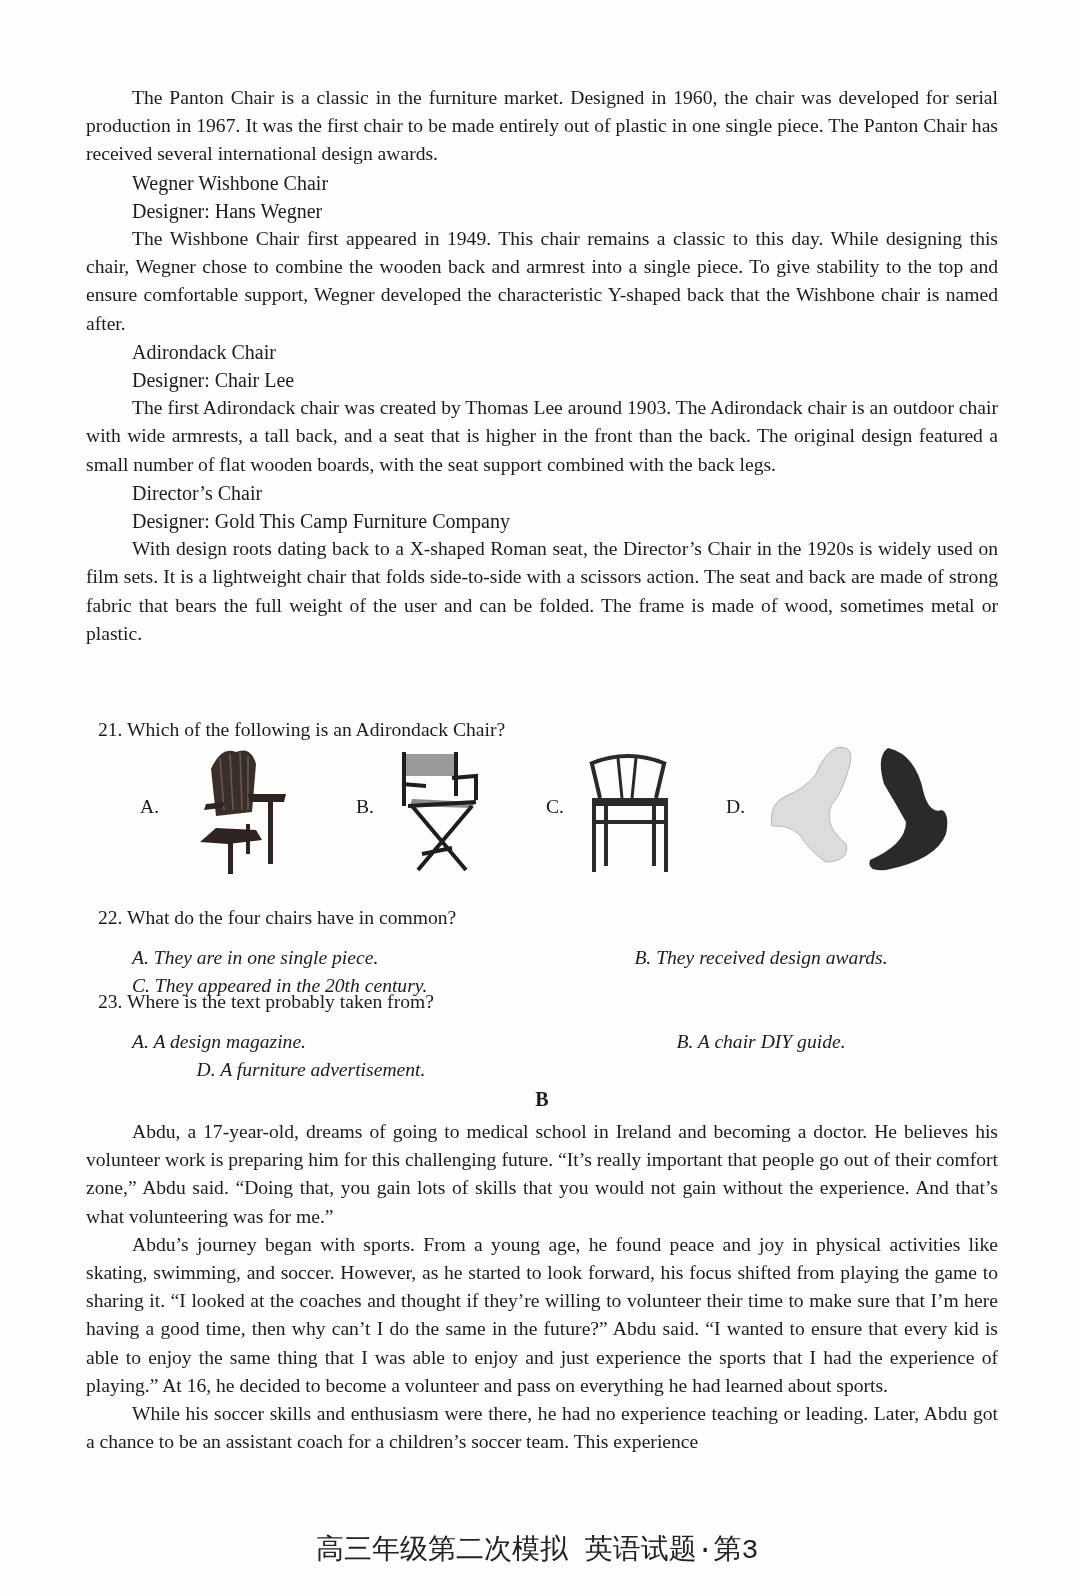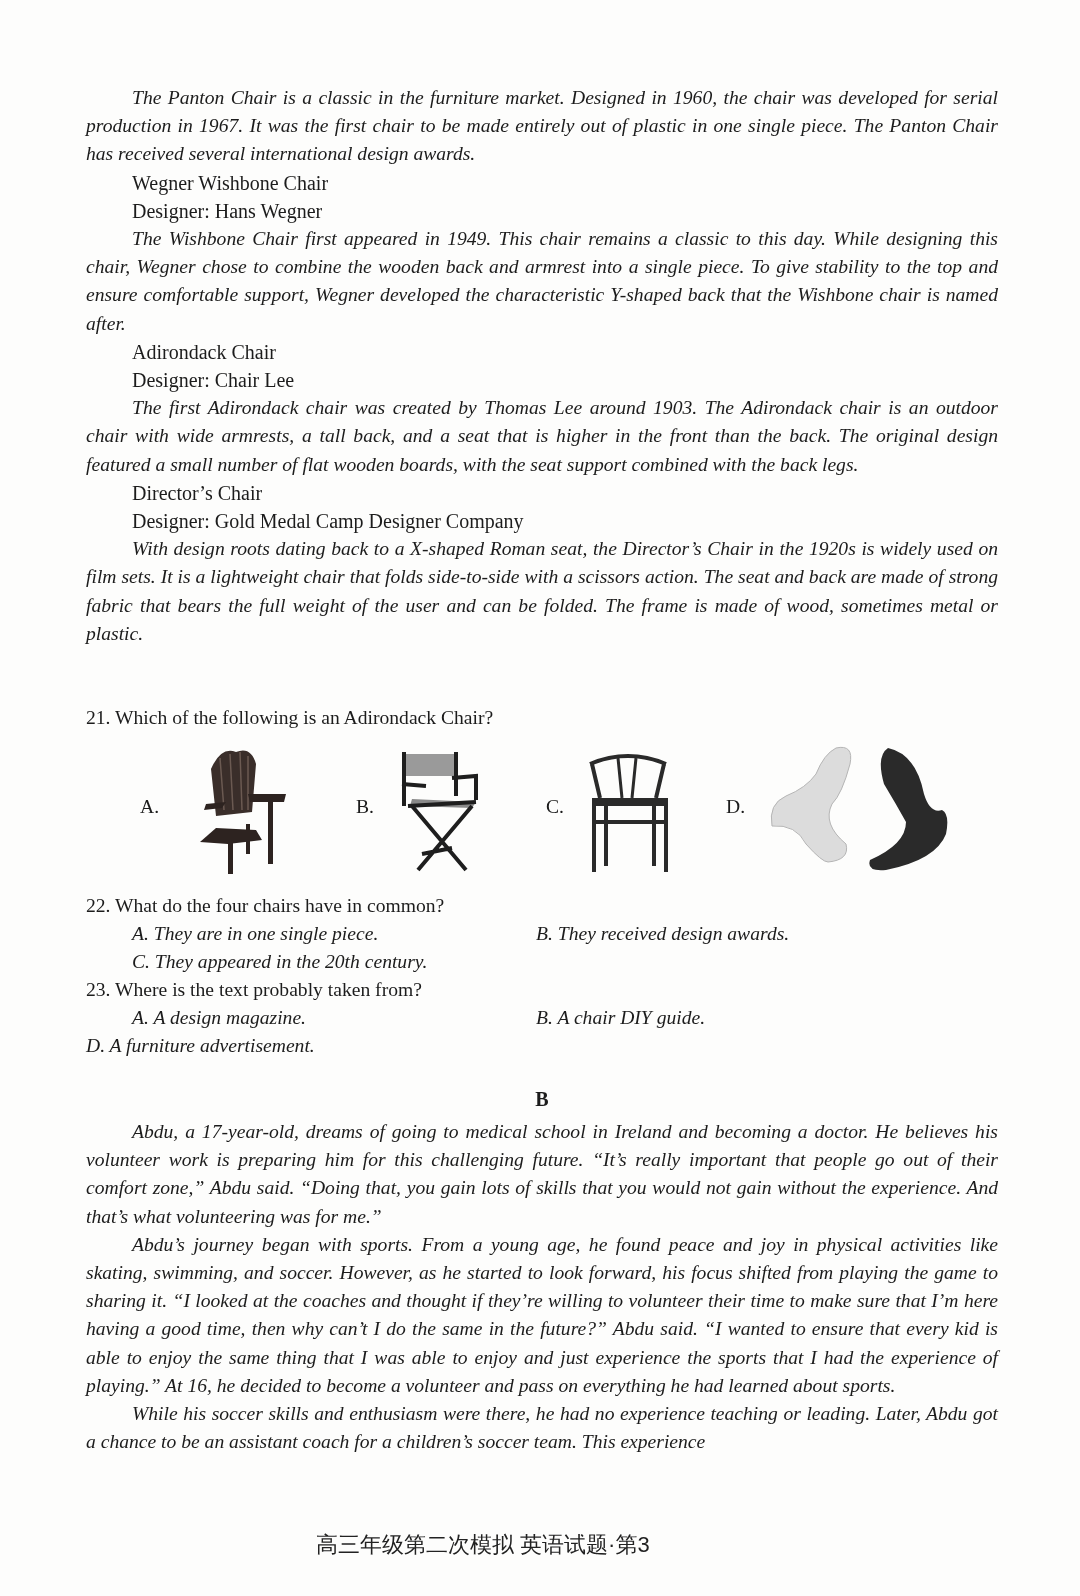--- a/index.html
+++ b/index.html
@@ -13,7 +13,7 @@
   .page { position: absolute; left: 86px; top: 84px; width: 912px; }
   .p {
     font-size: 19.6px; line-height: 28.2px; text-align: justify;
-    text-indent: 46px; margin: 0; font-style: italic;
+    text-indent: 46px; margin: 0;
   }
   .h {
     font-weight: normal; font-size: 20px; line-height: 28.2px;

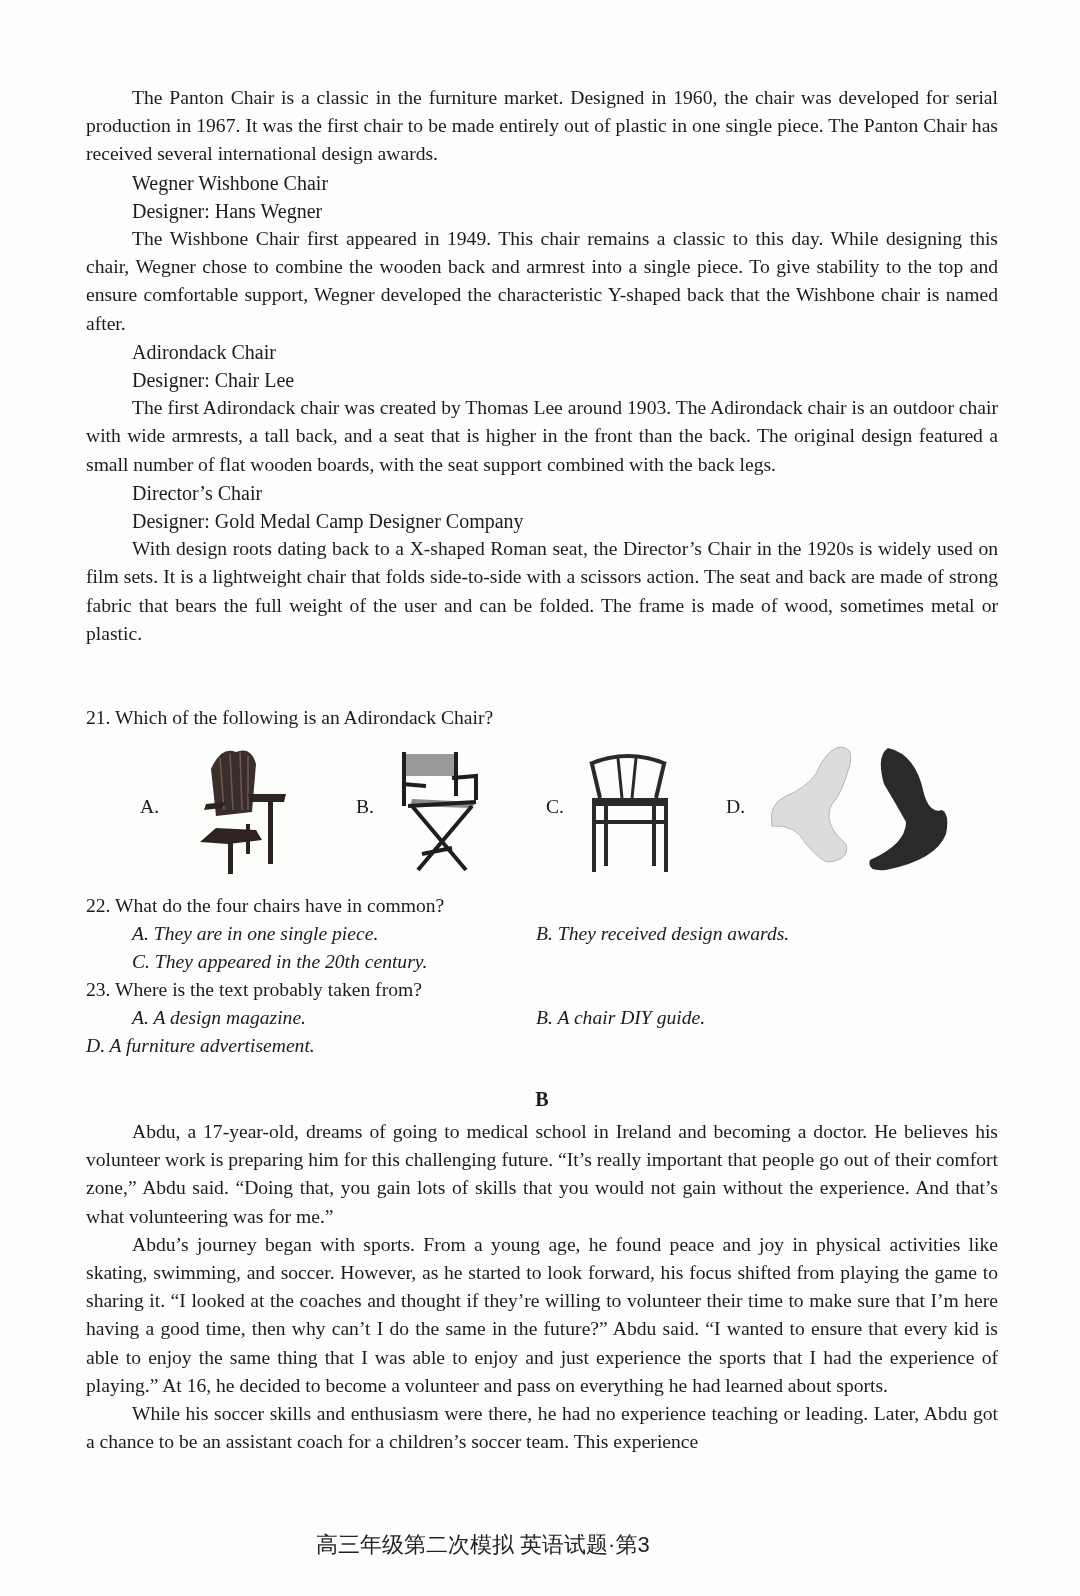--- a/index.html
+++ b/index.html
@@ -54,7 +54,7 @@
   </div>
   <div>
     <p class="h">Director’s Chair</p>
-    <p class="h">Designer: Gold Medal Camp Designer Company</p>
+    <p class="h">Designer: Gold This Camp Furniture Company</p>
     <p class="p">With design roots dating back to a X-shaped Roman seat, the Director’s Chair in the 1920s is widely used on film sets. It is a lightweight chair that folds side-to-side with a scissors action. The seat and back are made of strong fabric that bears the full weight of the user and can be folded. The frame is made of wood, sometimes metal or plastic.</p>
   </div>
 

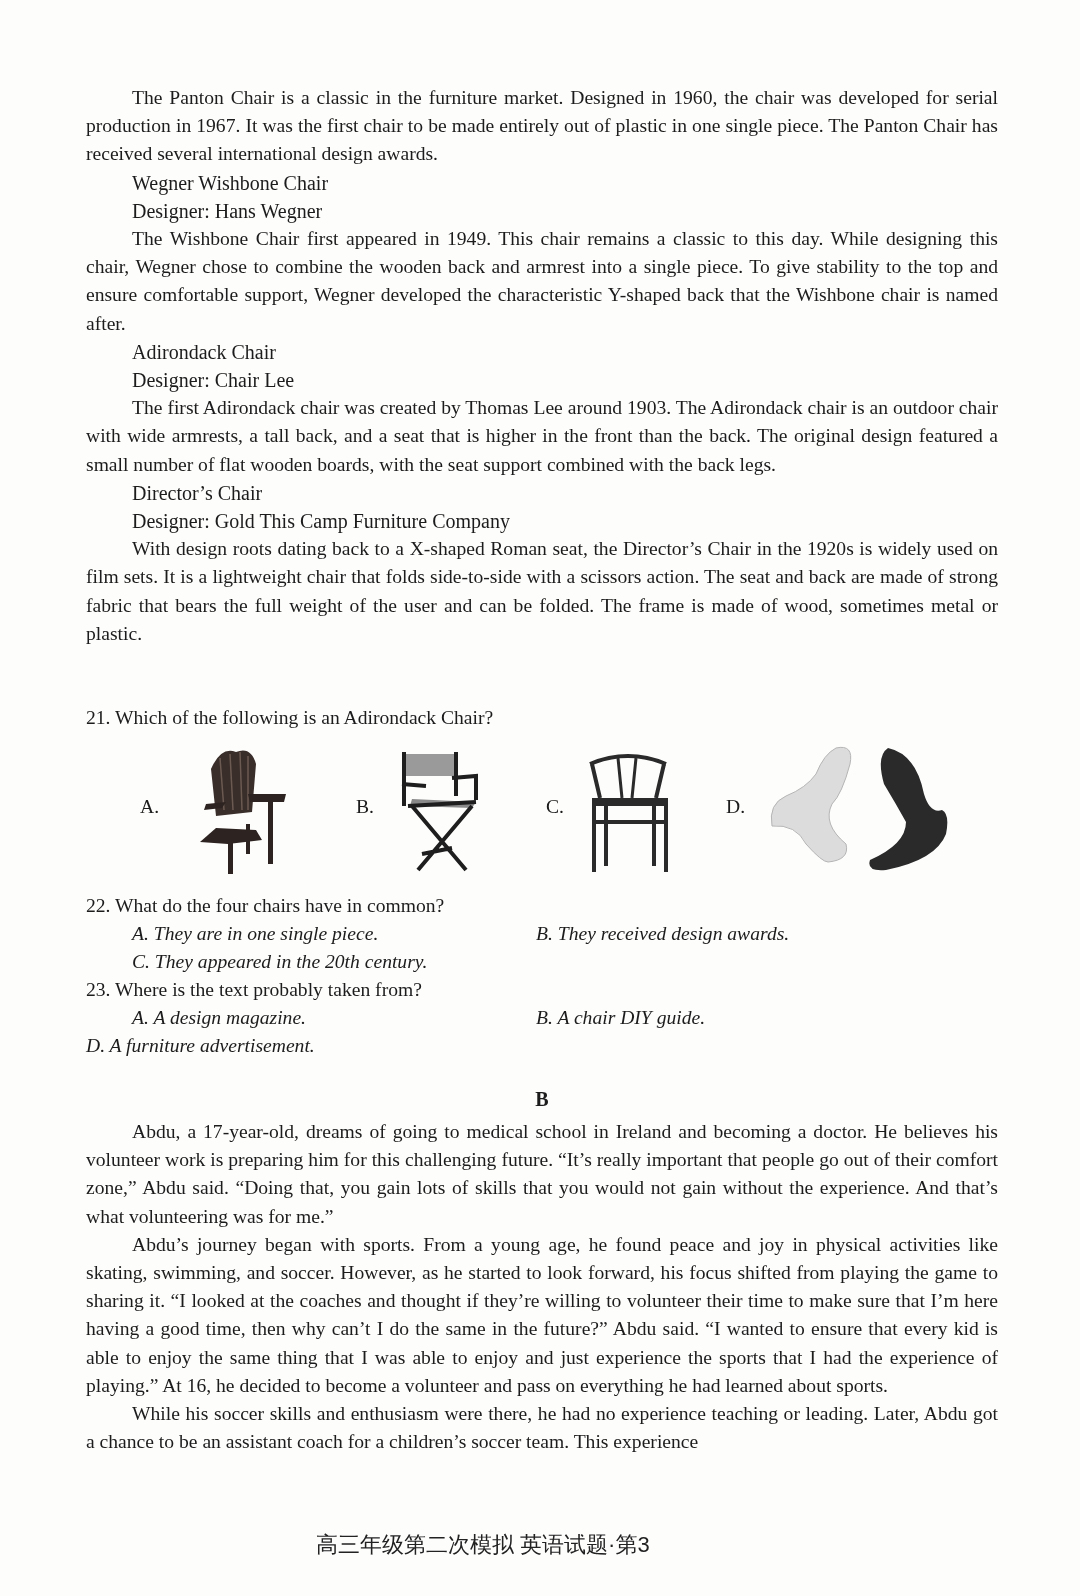--- a/index.html
+++ b/index.html
@@ -19,7 +19,7 @@
     font-weight: normal; font-size: 20px; line-height: 28.2px;
     margin: 0 0 0 46px;
   }
-  .q-title { font-size: 19.6px; line-height: 28px; margin: 0; }
+  .q-title { font-size: 19.6px; line-height: 28px; margin: 12px; }
   .q21 { position: absolute; left: 0; top: 620px; }
   .choices-img { position: absolute; left: 0; top: 660px; width: 912px; height: 130px; }
   .ci { position: absolute; top: 0; height: 130px; }

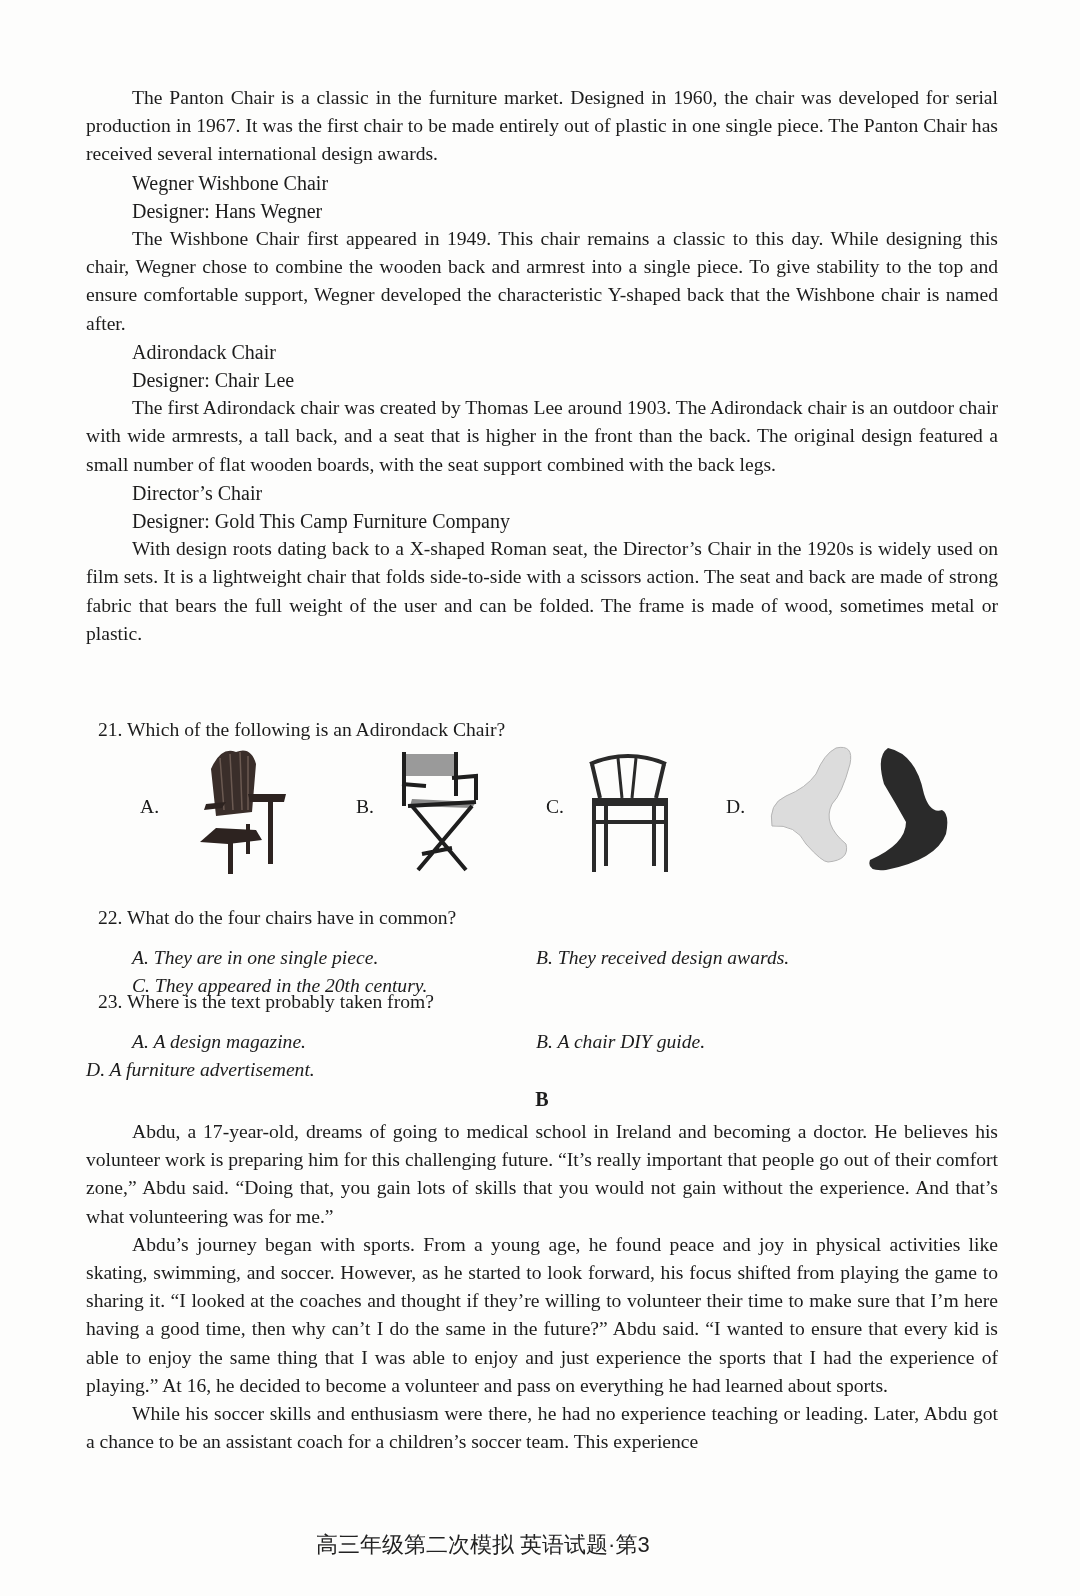--- a/index.html
+++ b/index.html
@@ -28,7 +28,7 @@
   .opts { position: absolute; left: 0; width: 912px; }
   .opt-row { display: flex; height: 28px; line-height: 28px; font-size: 19.6px; font-style: italic; }
   .opt-row .o { width: 450px; padding-left: 46px; box-sizing: border-box; }
-  .opt-row .o2 { padding-left: 0; }
+  .opt-row .o2 { padding-left: 0; text-align: center; }
   .sec-b { position: absolute; left: 0; width: 912px; text-align: center; font-weight: bold; font-size: 20px; }
   .footer {
     position: absolute; left: 316px; top: 1530px; font-size: 22px;

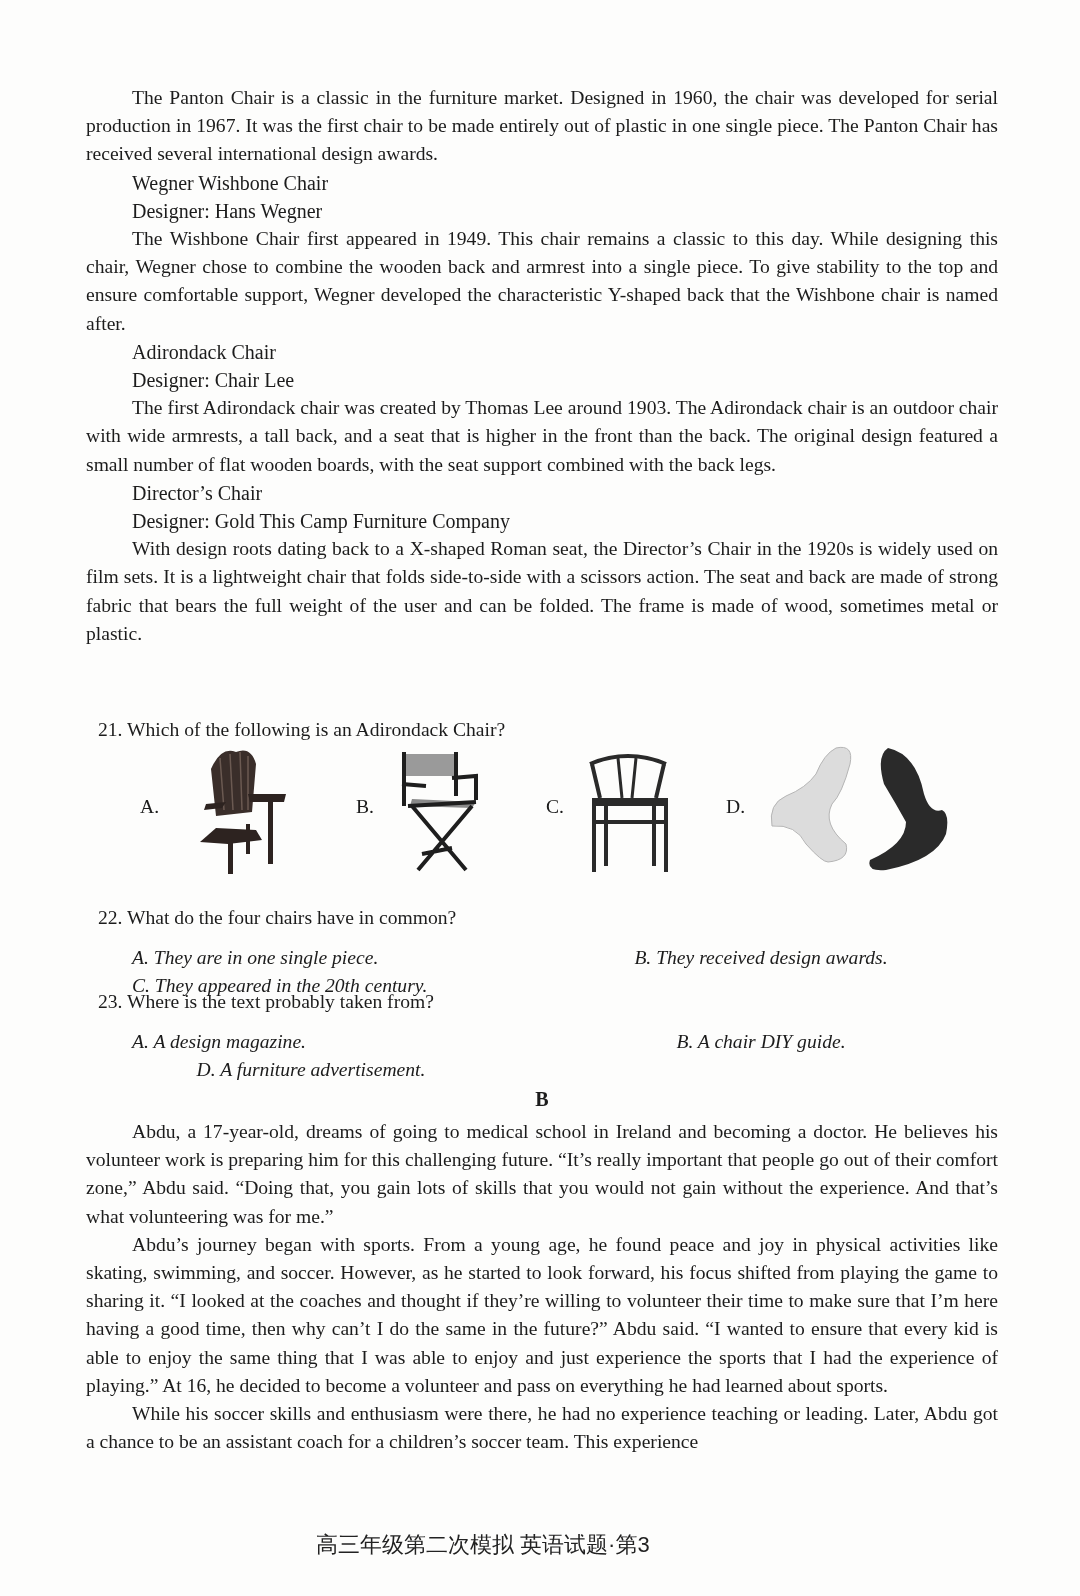--- a/index.html
+++ b/index.html
@@ -31,8 +31,8 @@
   .opt-row .o2 { padding-left: 0; text-align: center; }
   .sec-b { position: absolute; left: 0; width: 912px; text-align: center; font-weight: bold; font-size: 20px; }
   .footer {
-    position: absolute; left: 316px; top: 1530px; font-size: 22px;
-    font-family: Liberation Sans, sans-serif; color: #222; letter-spacing: 0px;
+    position: absolute; left: 316px; top: 1530px; font-size: 28px;
+    font-family: Liberation Mono, monospace; color: #222; letter-spacing: 0px;
   }
 </style>
 </head>

